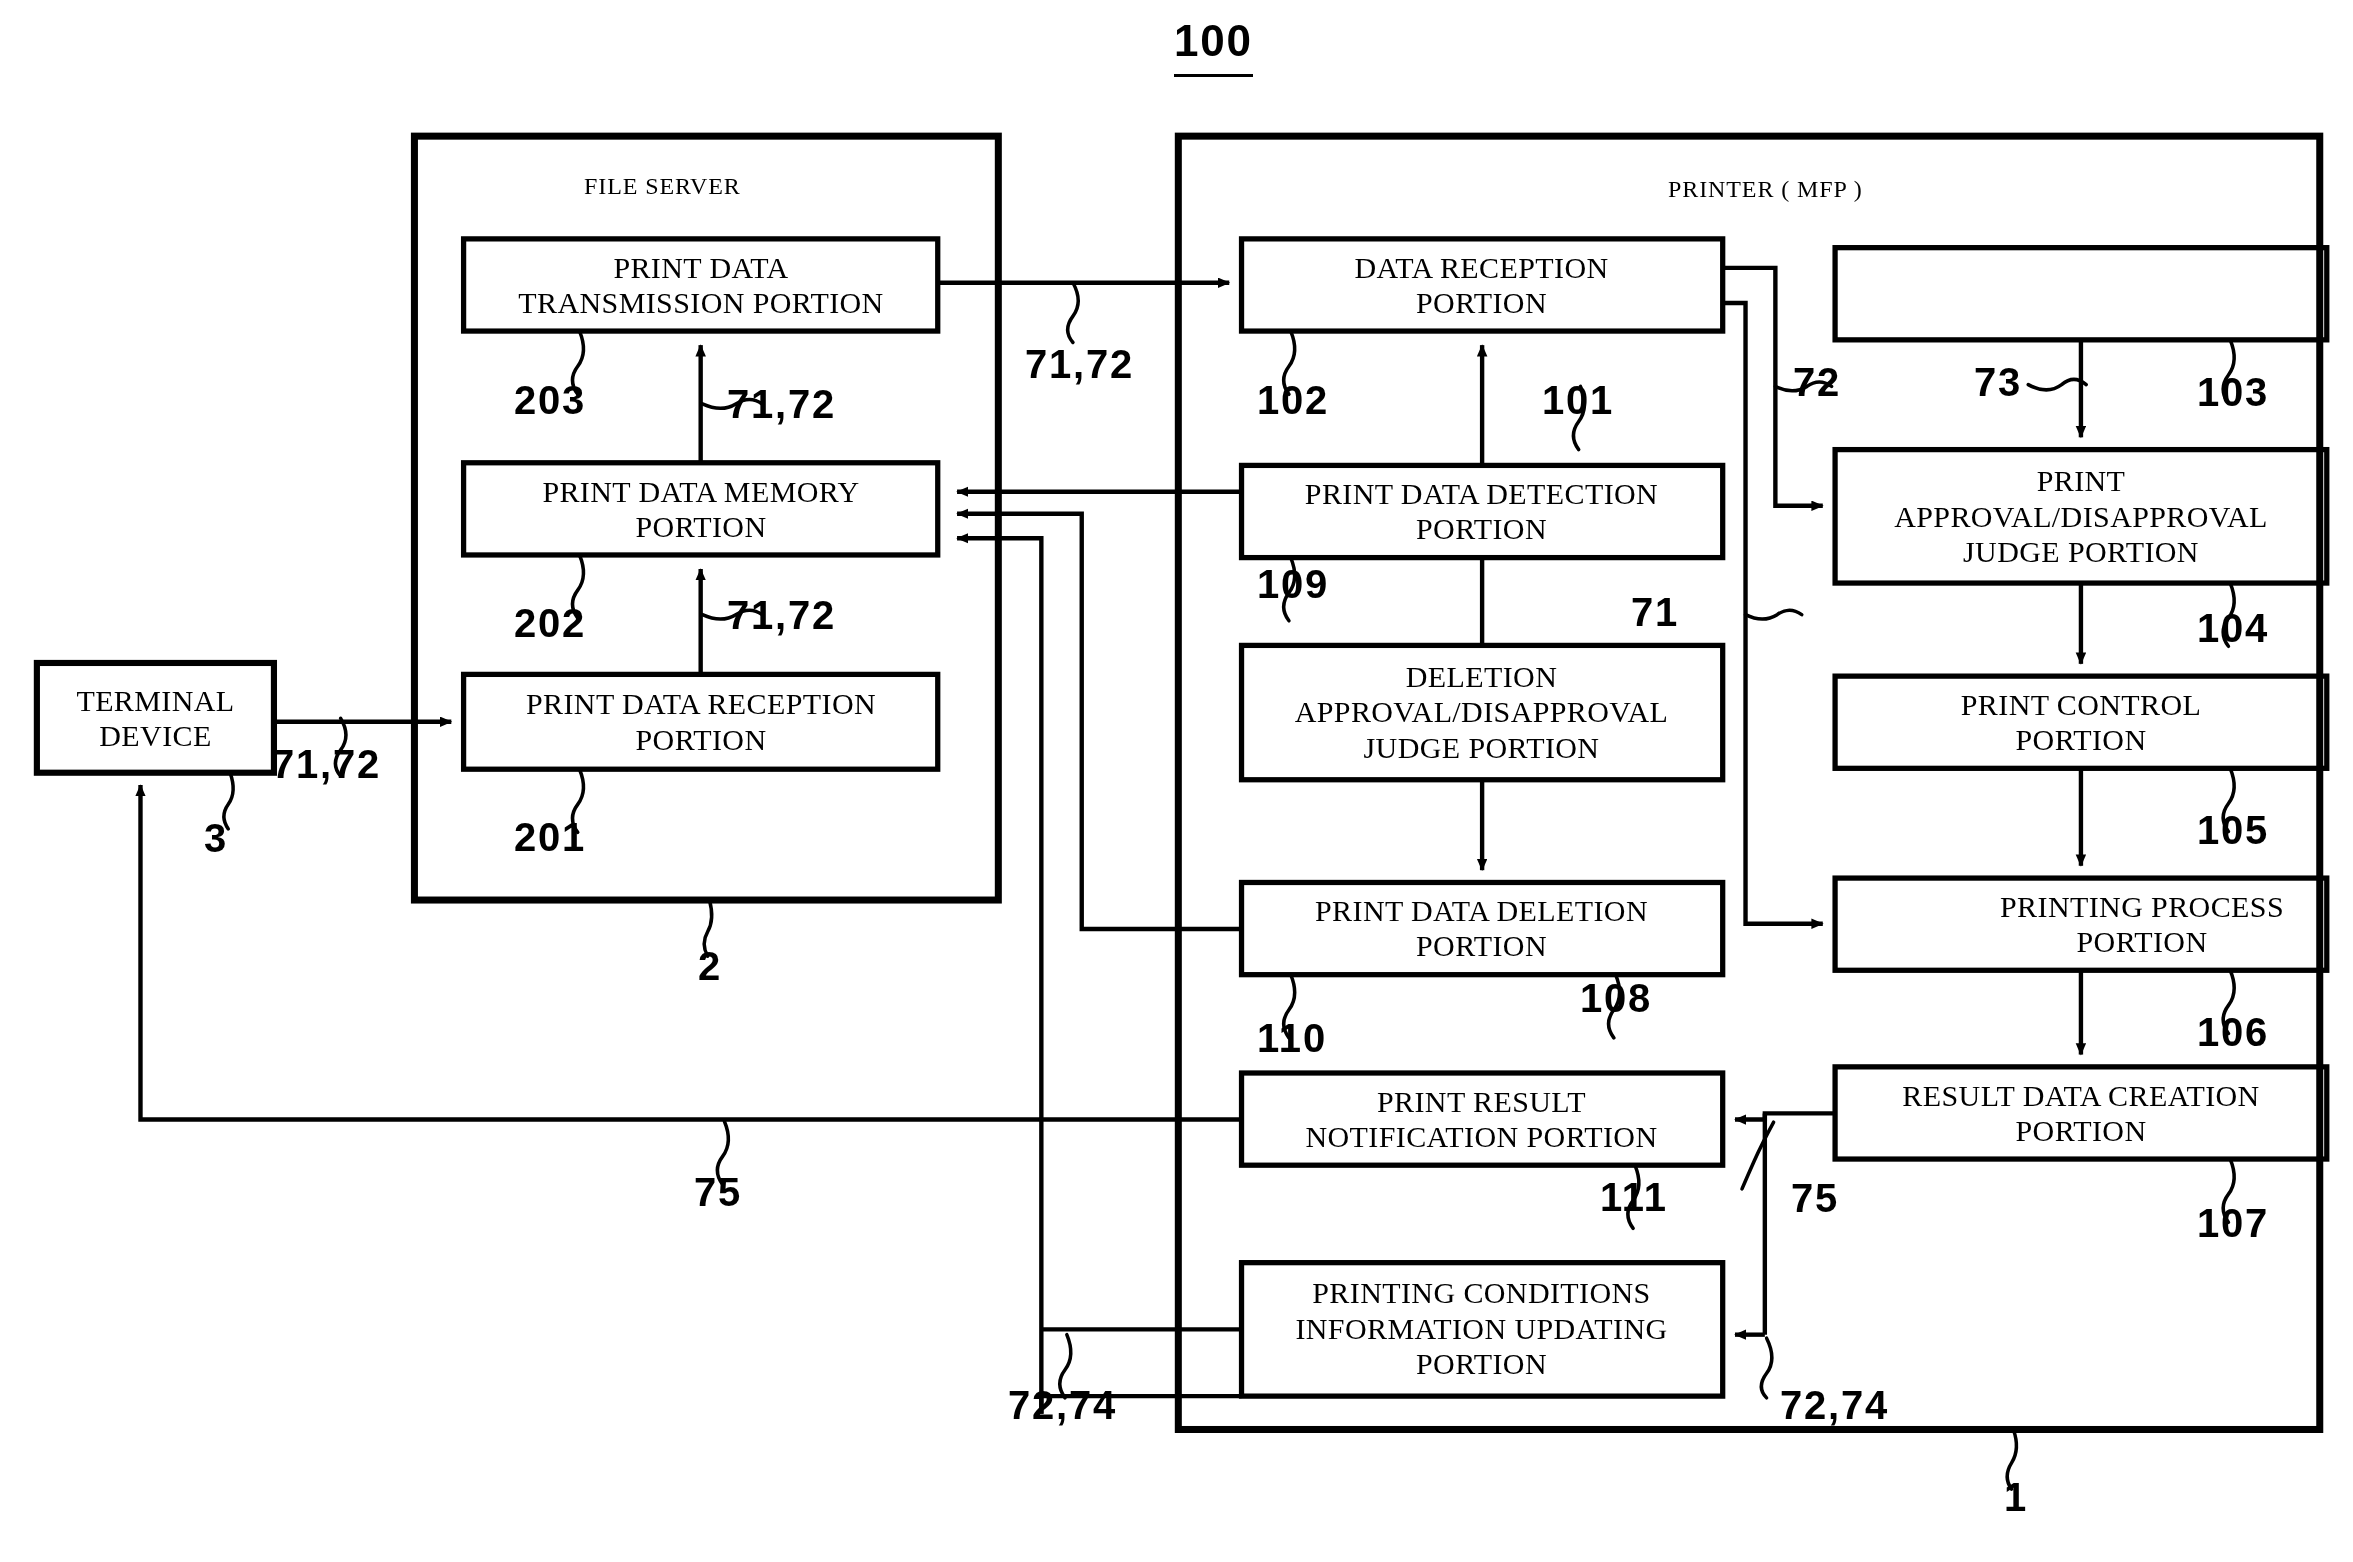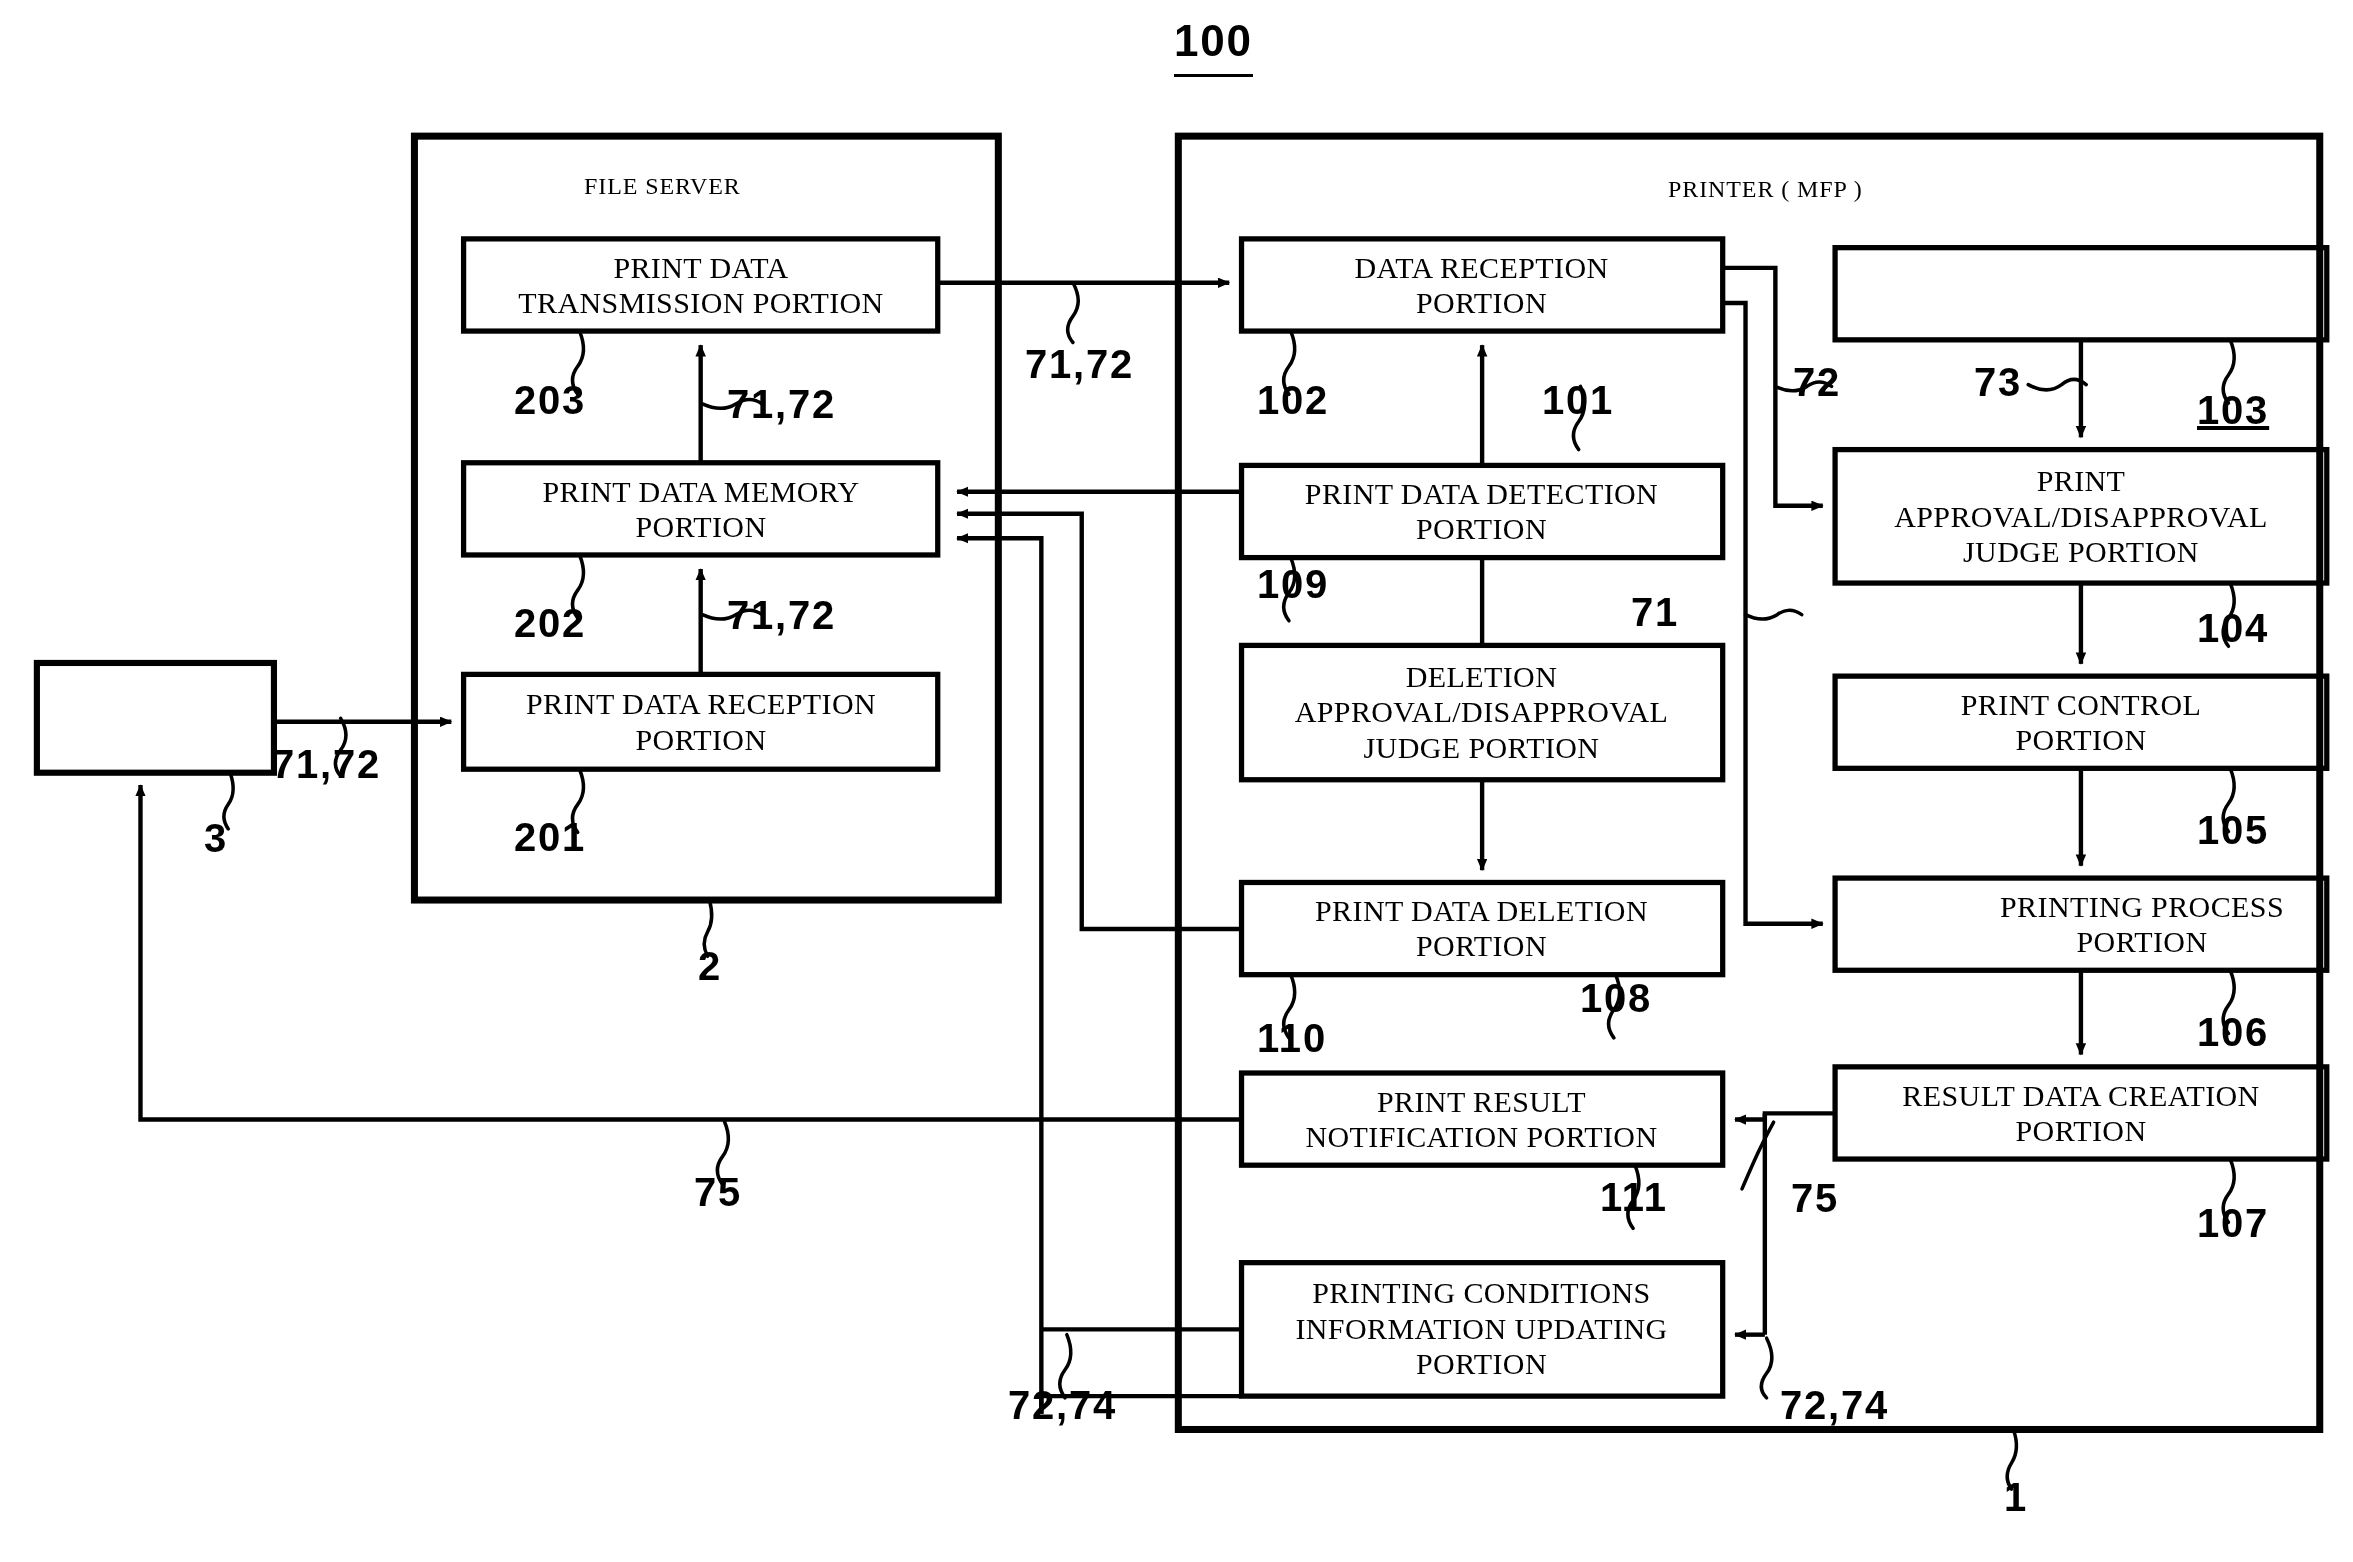--- a/index.html
+++ b/index.html
@@ -276,7 +276,7 @@
   <div class="ref-num" style="left:1257px; top:1016px;">110</div>
   <div class="ref-num" style="left:1580px; top:976px;">108</div>
   <div class="ref-num" style="left:1600px; top:1175px;">111</div>
-  <div class="ref-num" style="left:2197px; top:388px;text-decoration:underline;">103</div>
+  <div class="ref-num" style="left:2197px; top:370px;">103</div>
   <div class="ref-num" style="left:2197px; top:606px;">104</div>
   <div class="ref-num" style="left:2197px; top:808px;">105</div>
   <div class="ref-num" style="left:2197px; top:1010px;">106</div>

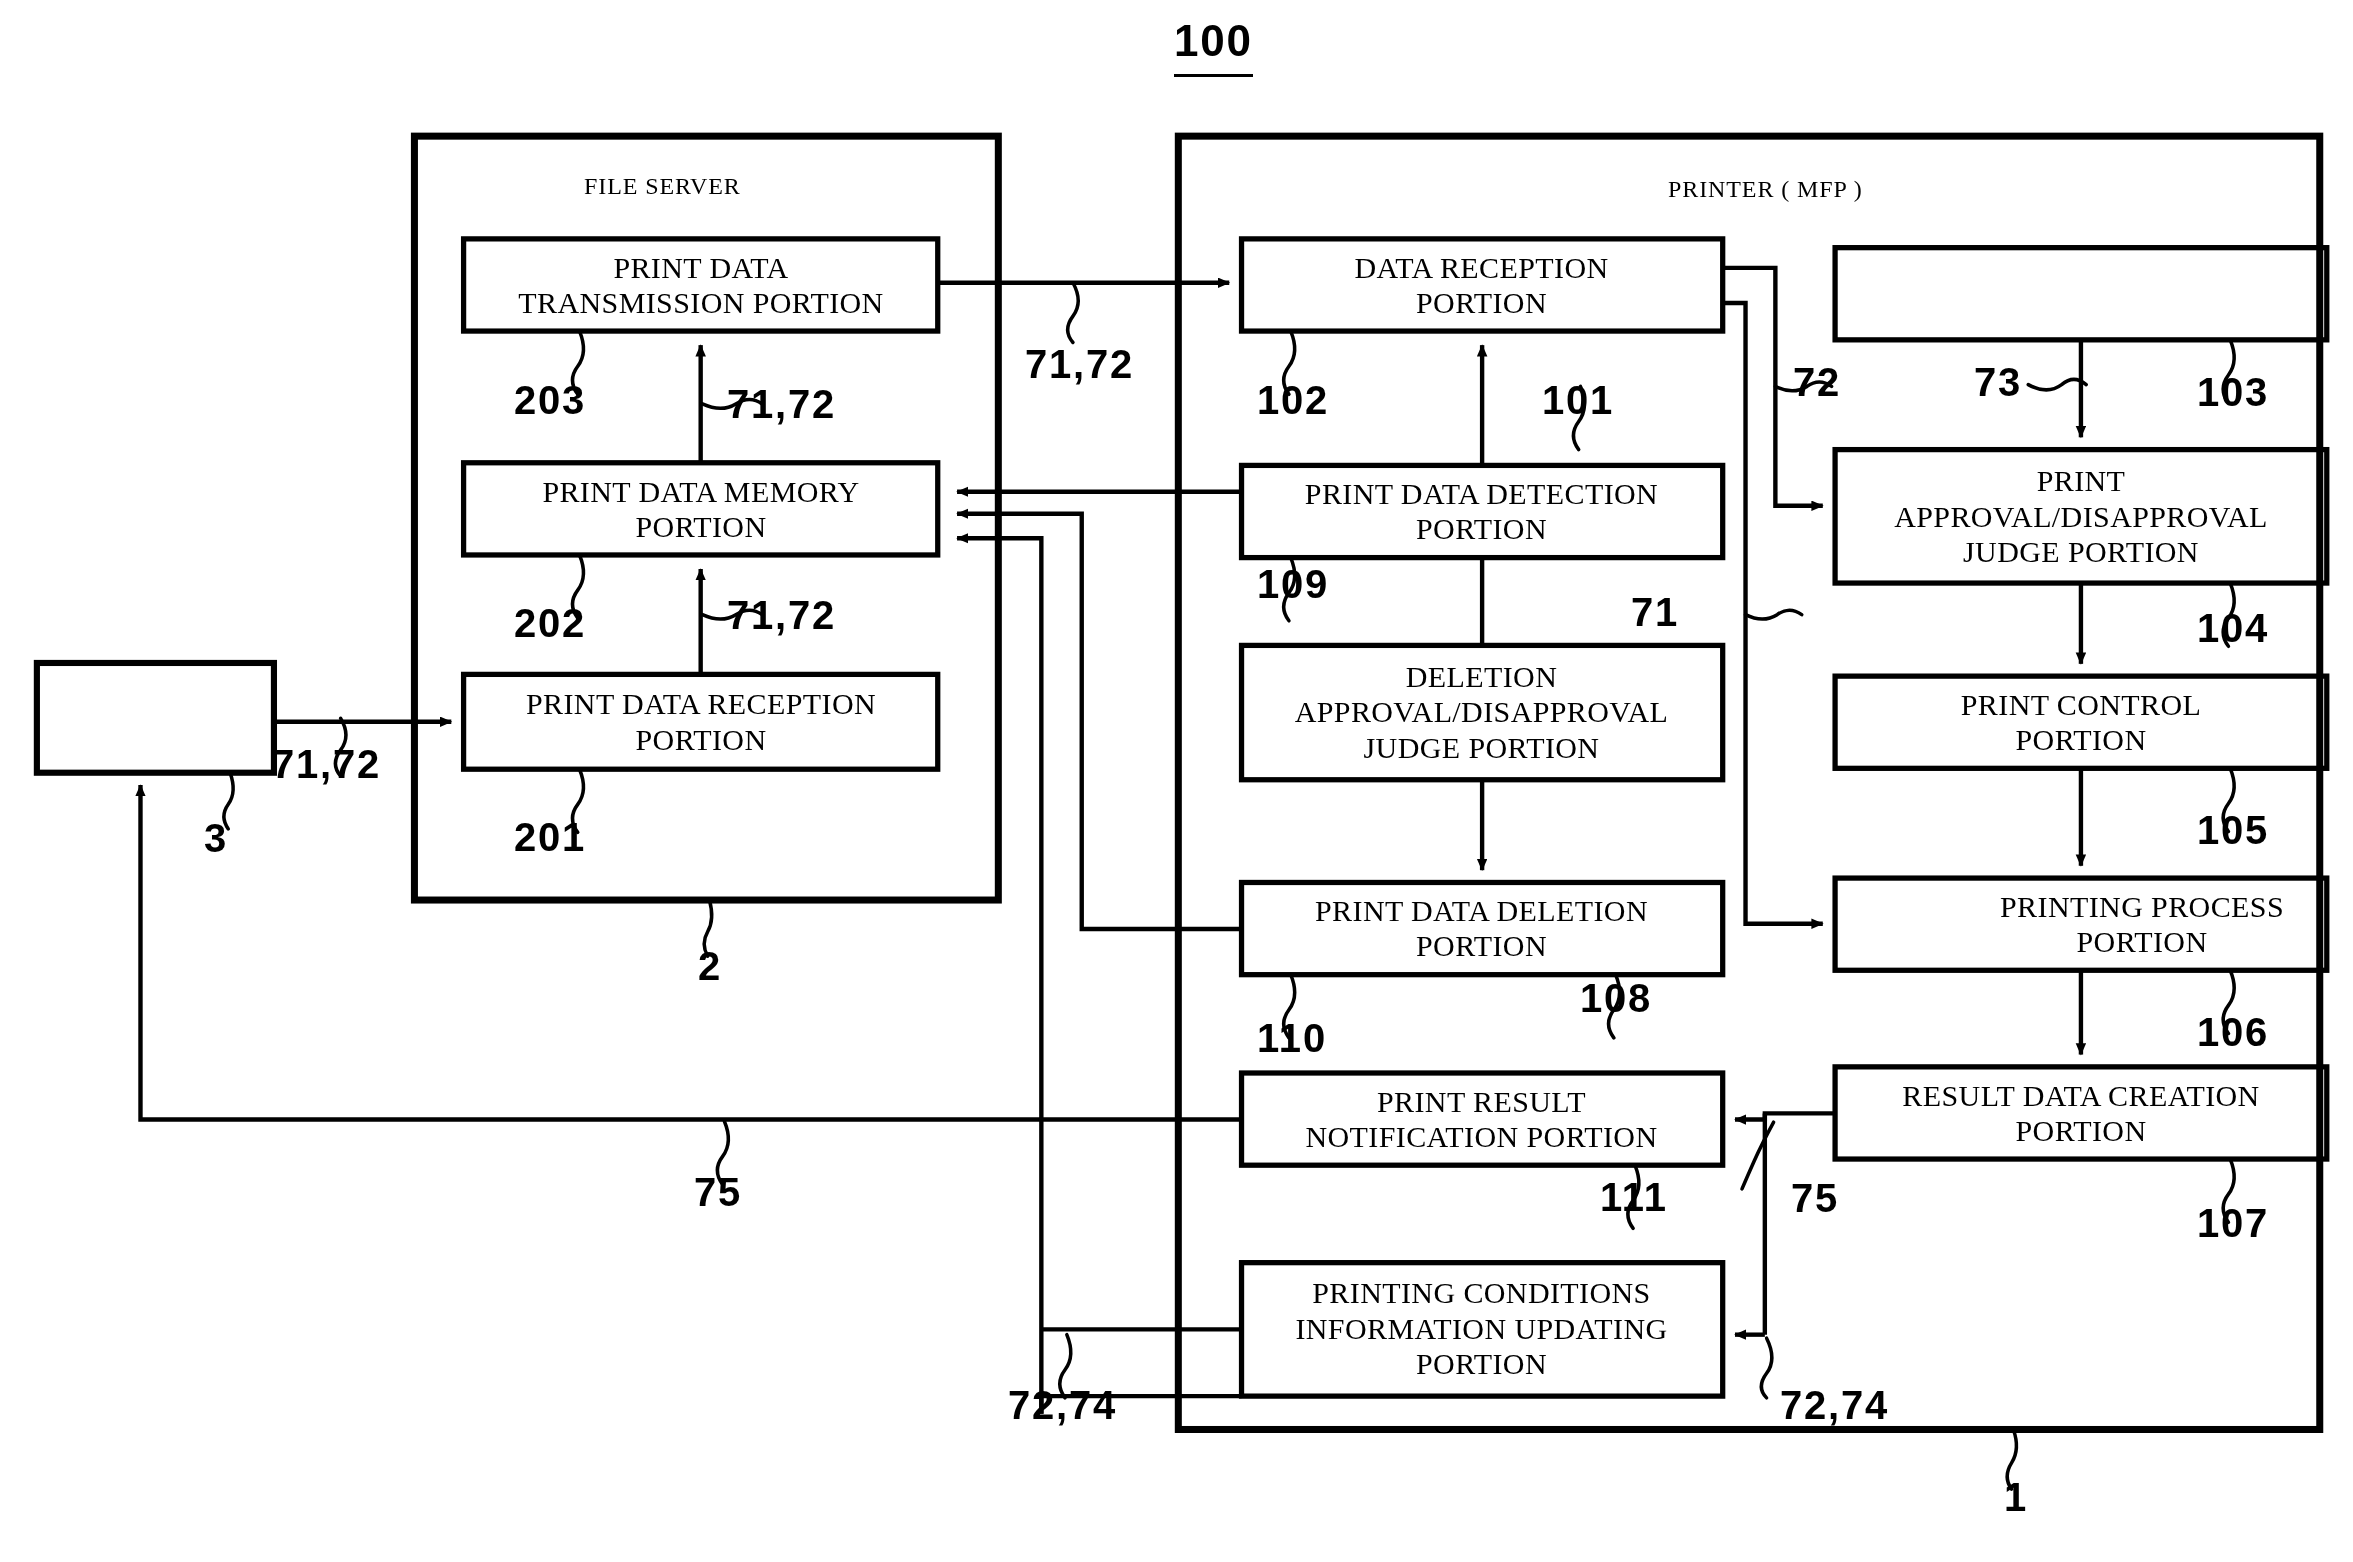--- a/index.html
+++ b/index.html
@@ -210,6 +210,10 @@
   <div class="ref-num" style="left:698px; top:944px;">2</div>
   <div class="ref-num" style="left:2004px; top:1475px;">1</div>
 
+  <div class="blk-text" style="left:37px; top:663px; width:237px; height:110px;">
+    <span style="white-space:pre-line;">TERMINAL
+DEVICE</span>
+  </div>
   <div class="blk-text" style="left:464px; top:239px; width:474px; height:92px;">
     <span style="white-space:pre-line;">PRINT DATA
 TRANSMISSION PORTION</span>

